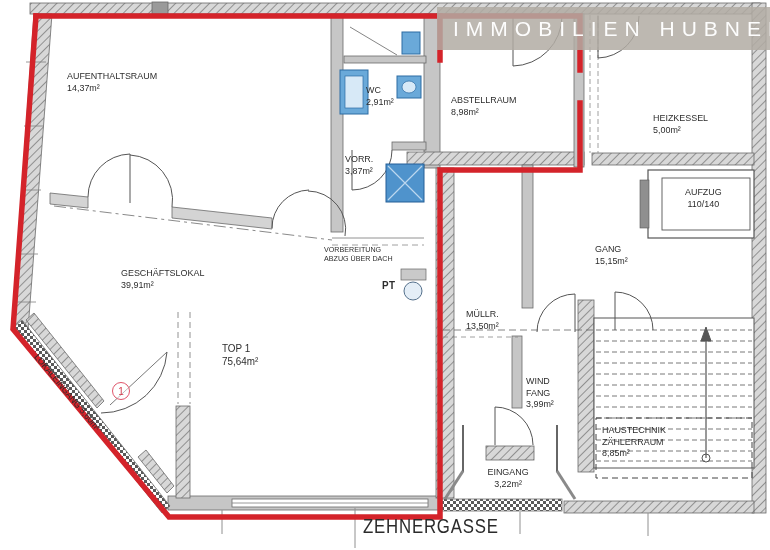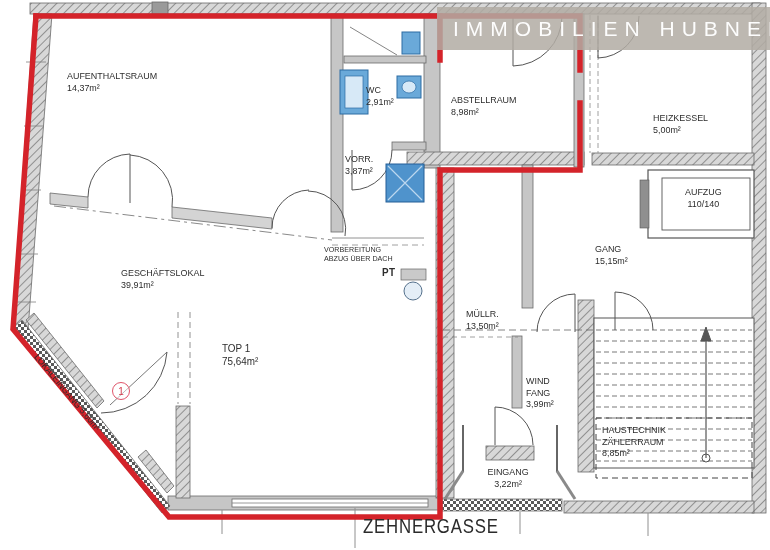--- a/index.html
+++ b/index.html
@@ -178,7 +178,7 @@
 ABZUG ÜBER DACH</div>
   <div class="room-label" style="left:121px;top:267px;">GESCHÄFTSLOKAL
 39,91m²</div>
-  <div class="room-label lbl-pt" style="left:382px;top:266px;">PT</div>
+  <div class="room-label lbl-pt" style="left:382px;top:279px;">PT</div>
   <div class="room-label" style="left:466px;top:308px;">MÜLLR.
 13,50m²</div>
   <div class="room-label lbl-top1" style="left:222px;top:342px;">TOP 1

